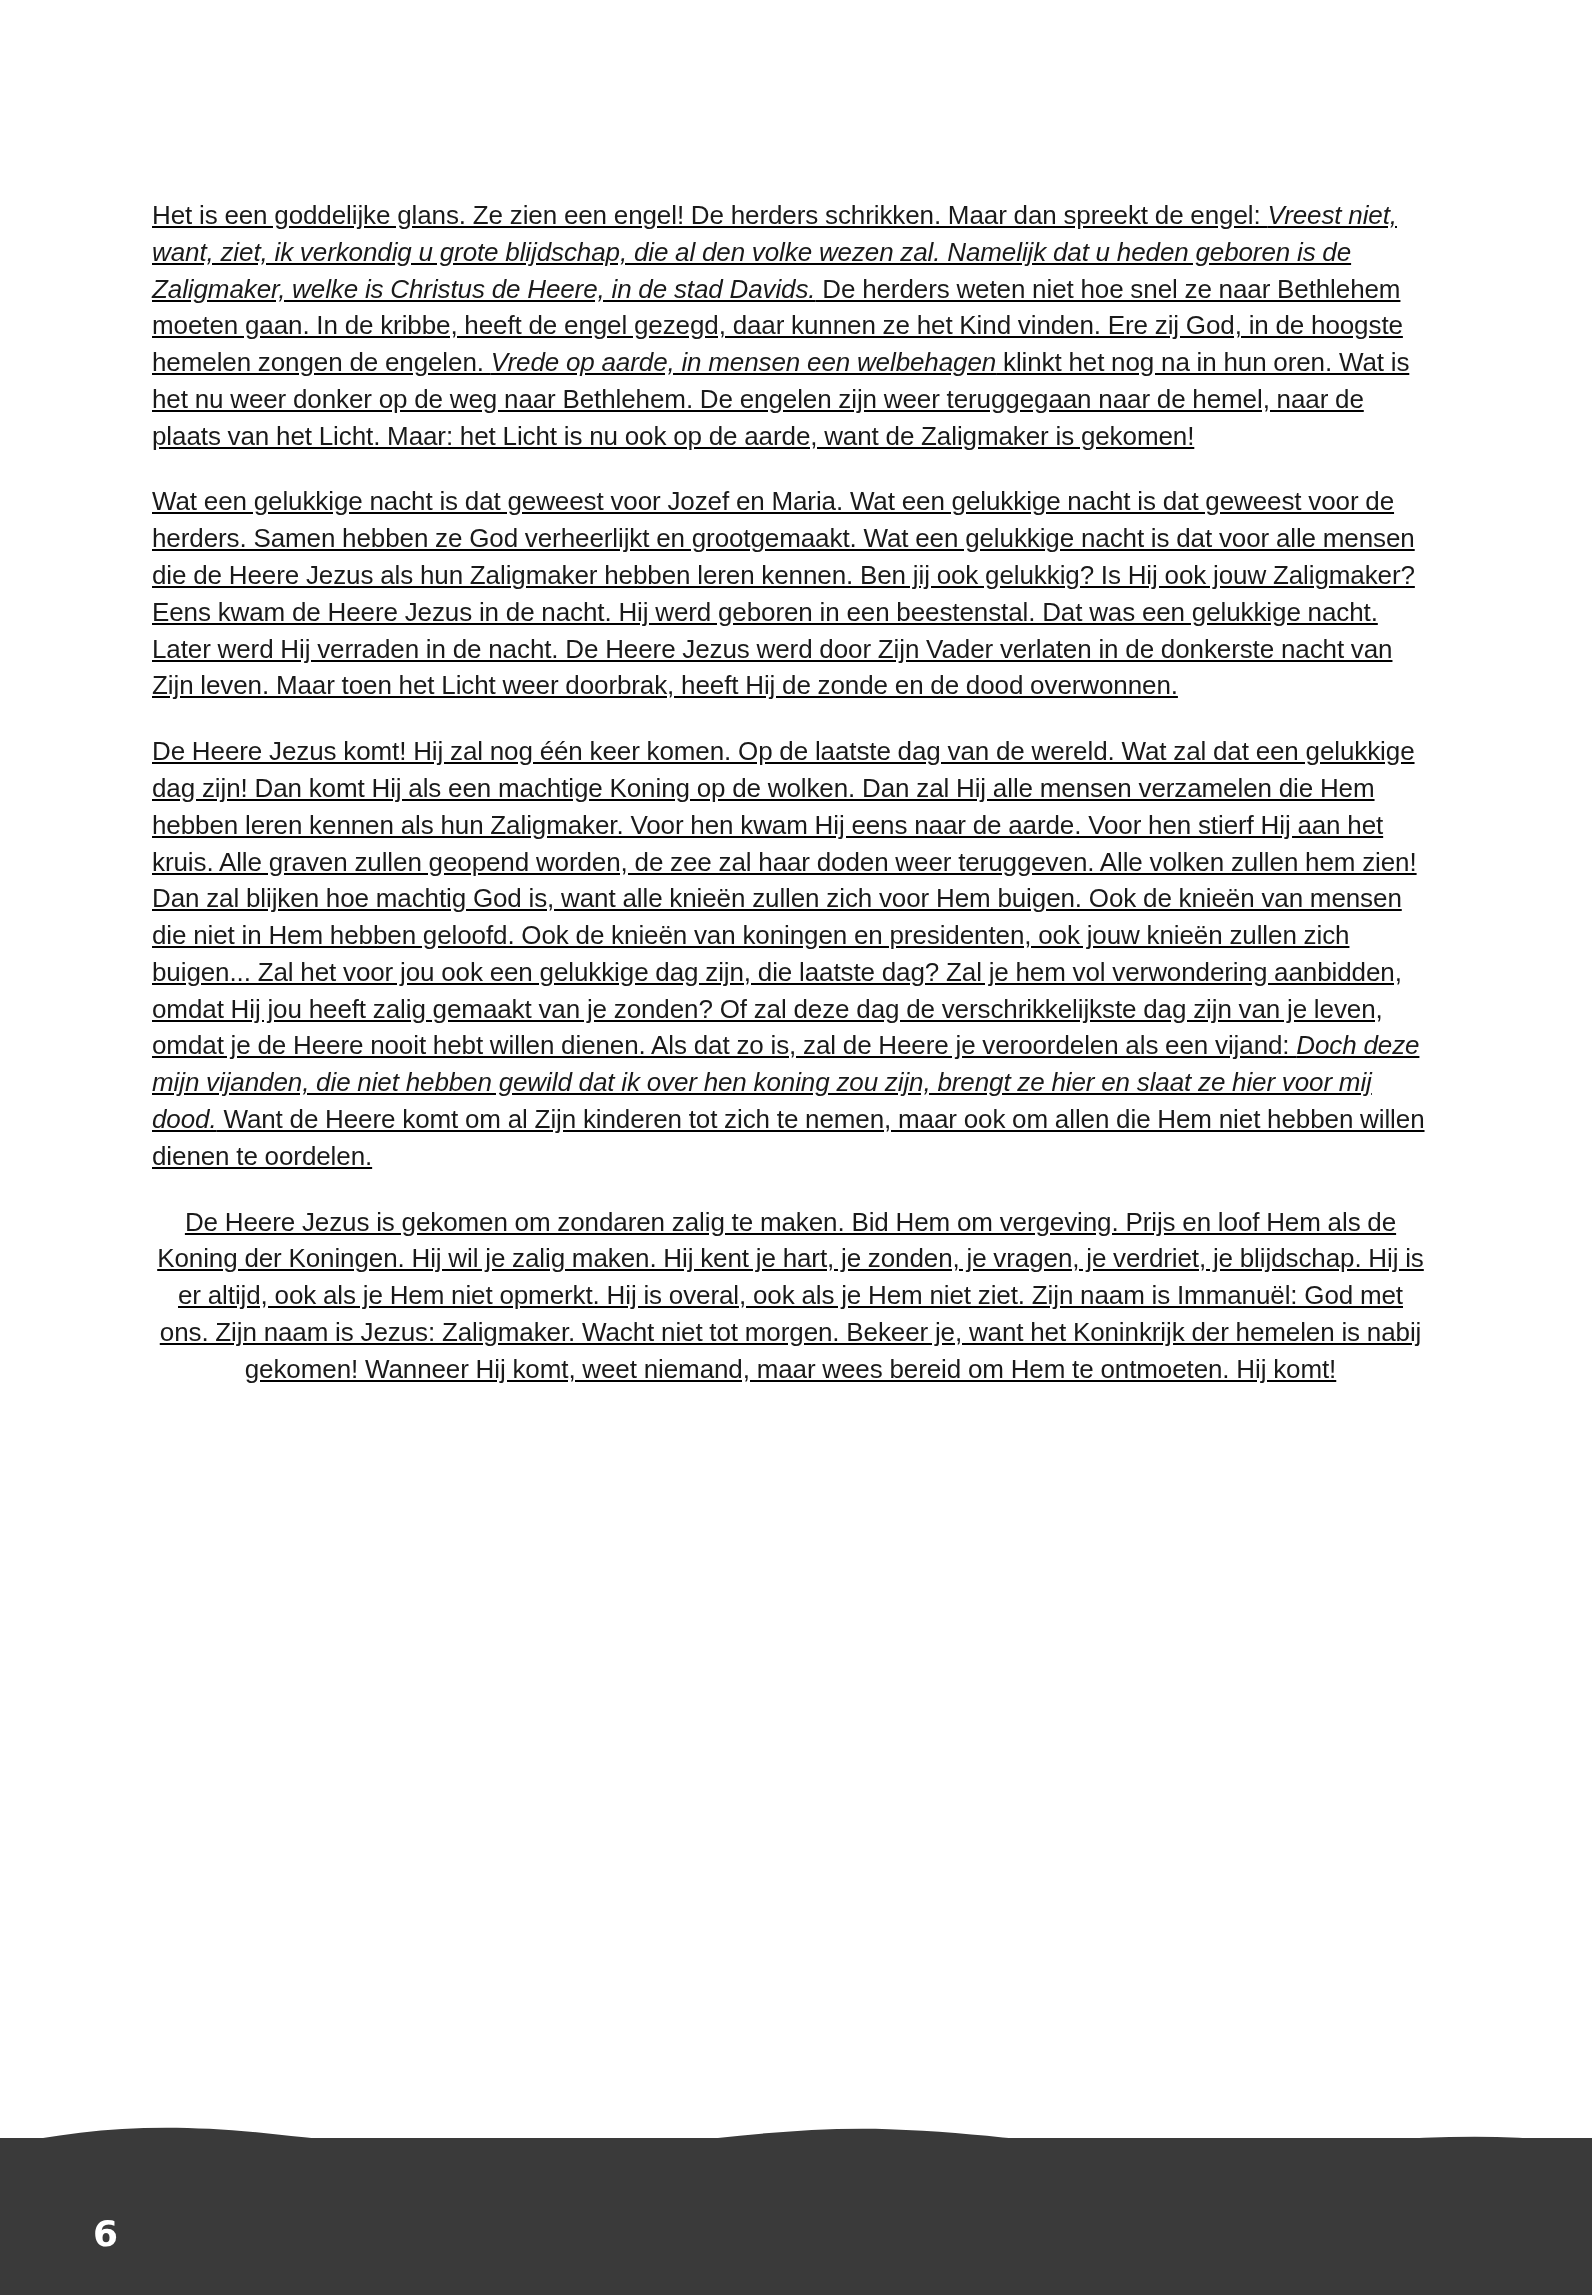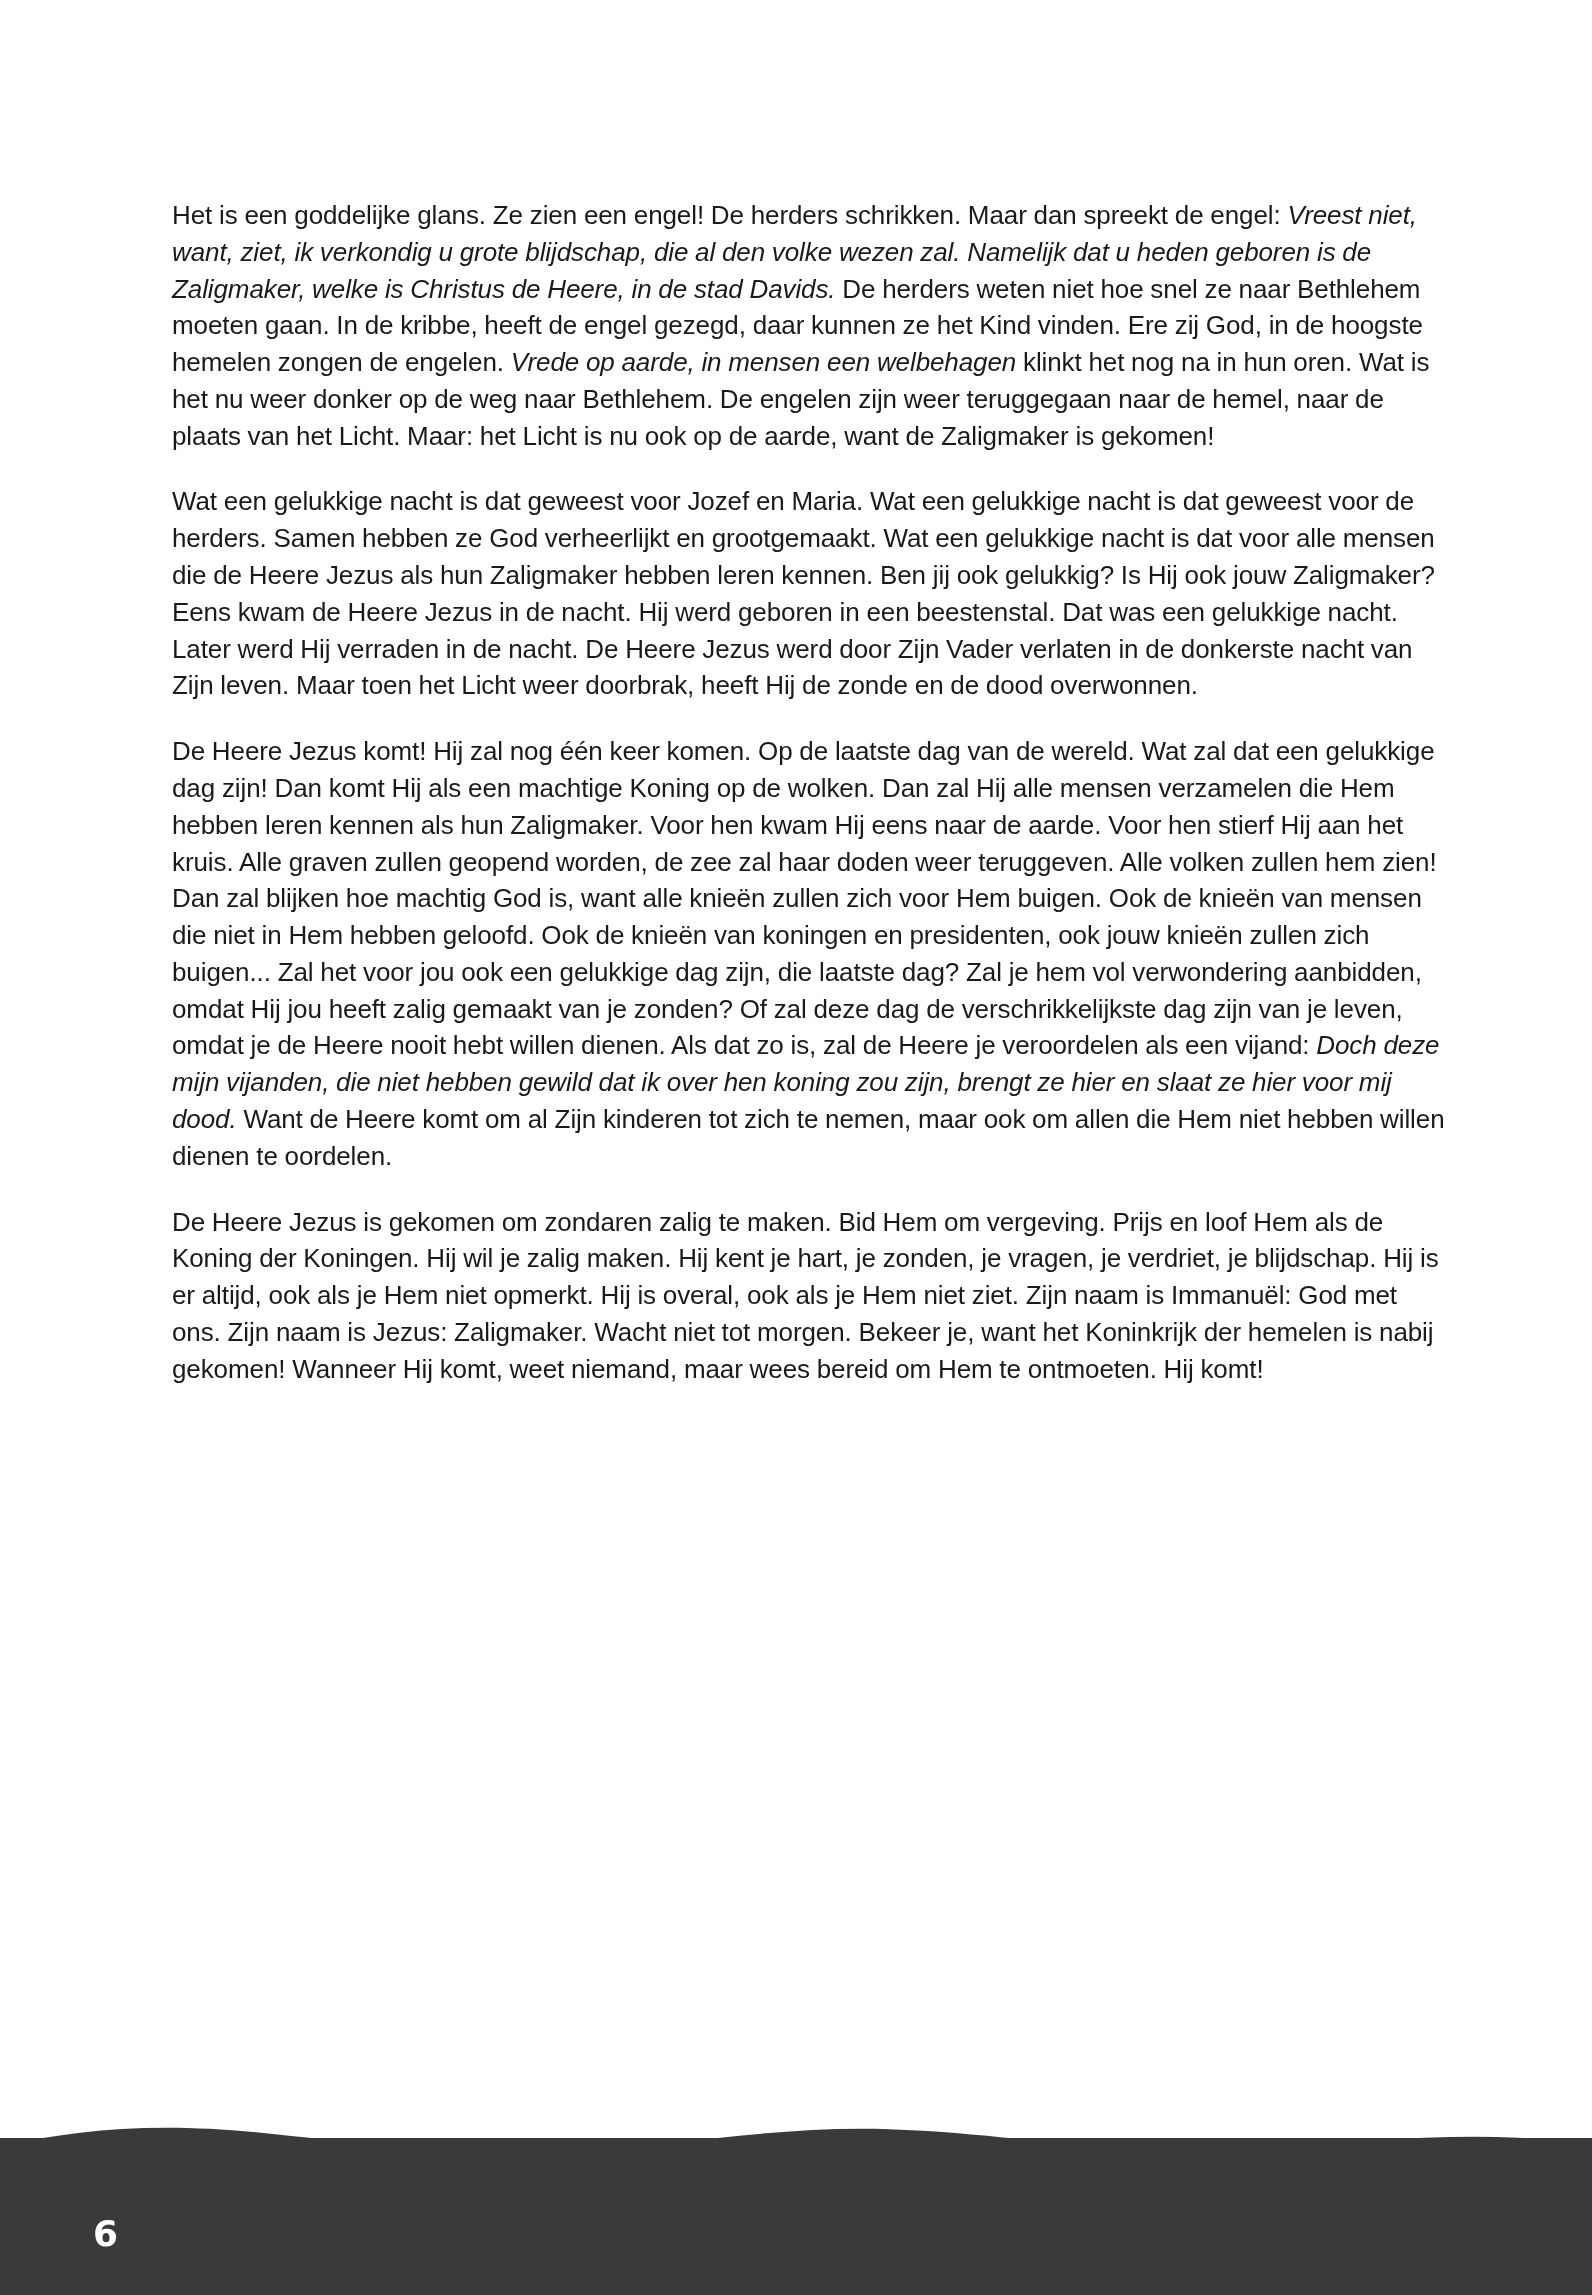--- a/index.html
+++ b/index.html
@@ -23,9 +23,10 @@
 
   .content {
     position: absolute;
-    left: 172px;
+    left: 152px;
     top: 197px;
     width: 1277px;
+    text-decoration: underline;
   }
 
   .para {

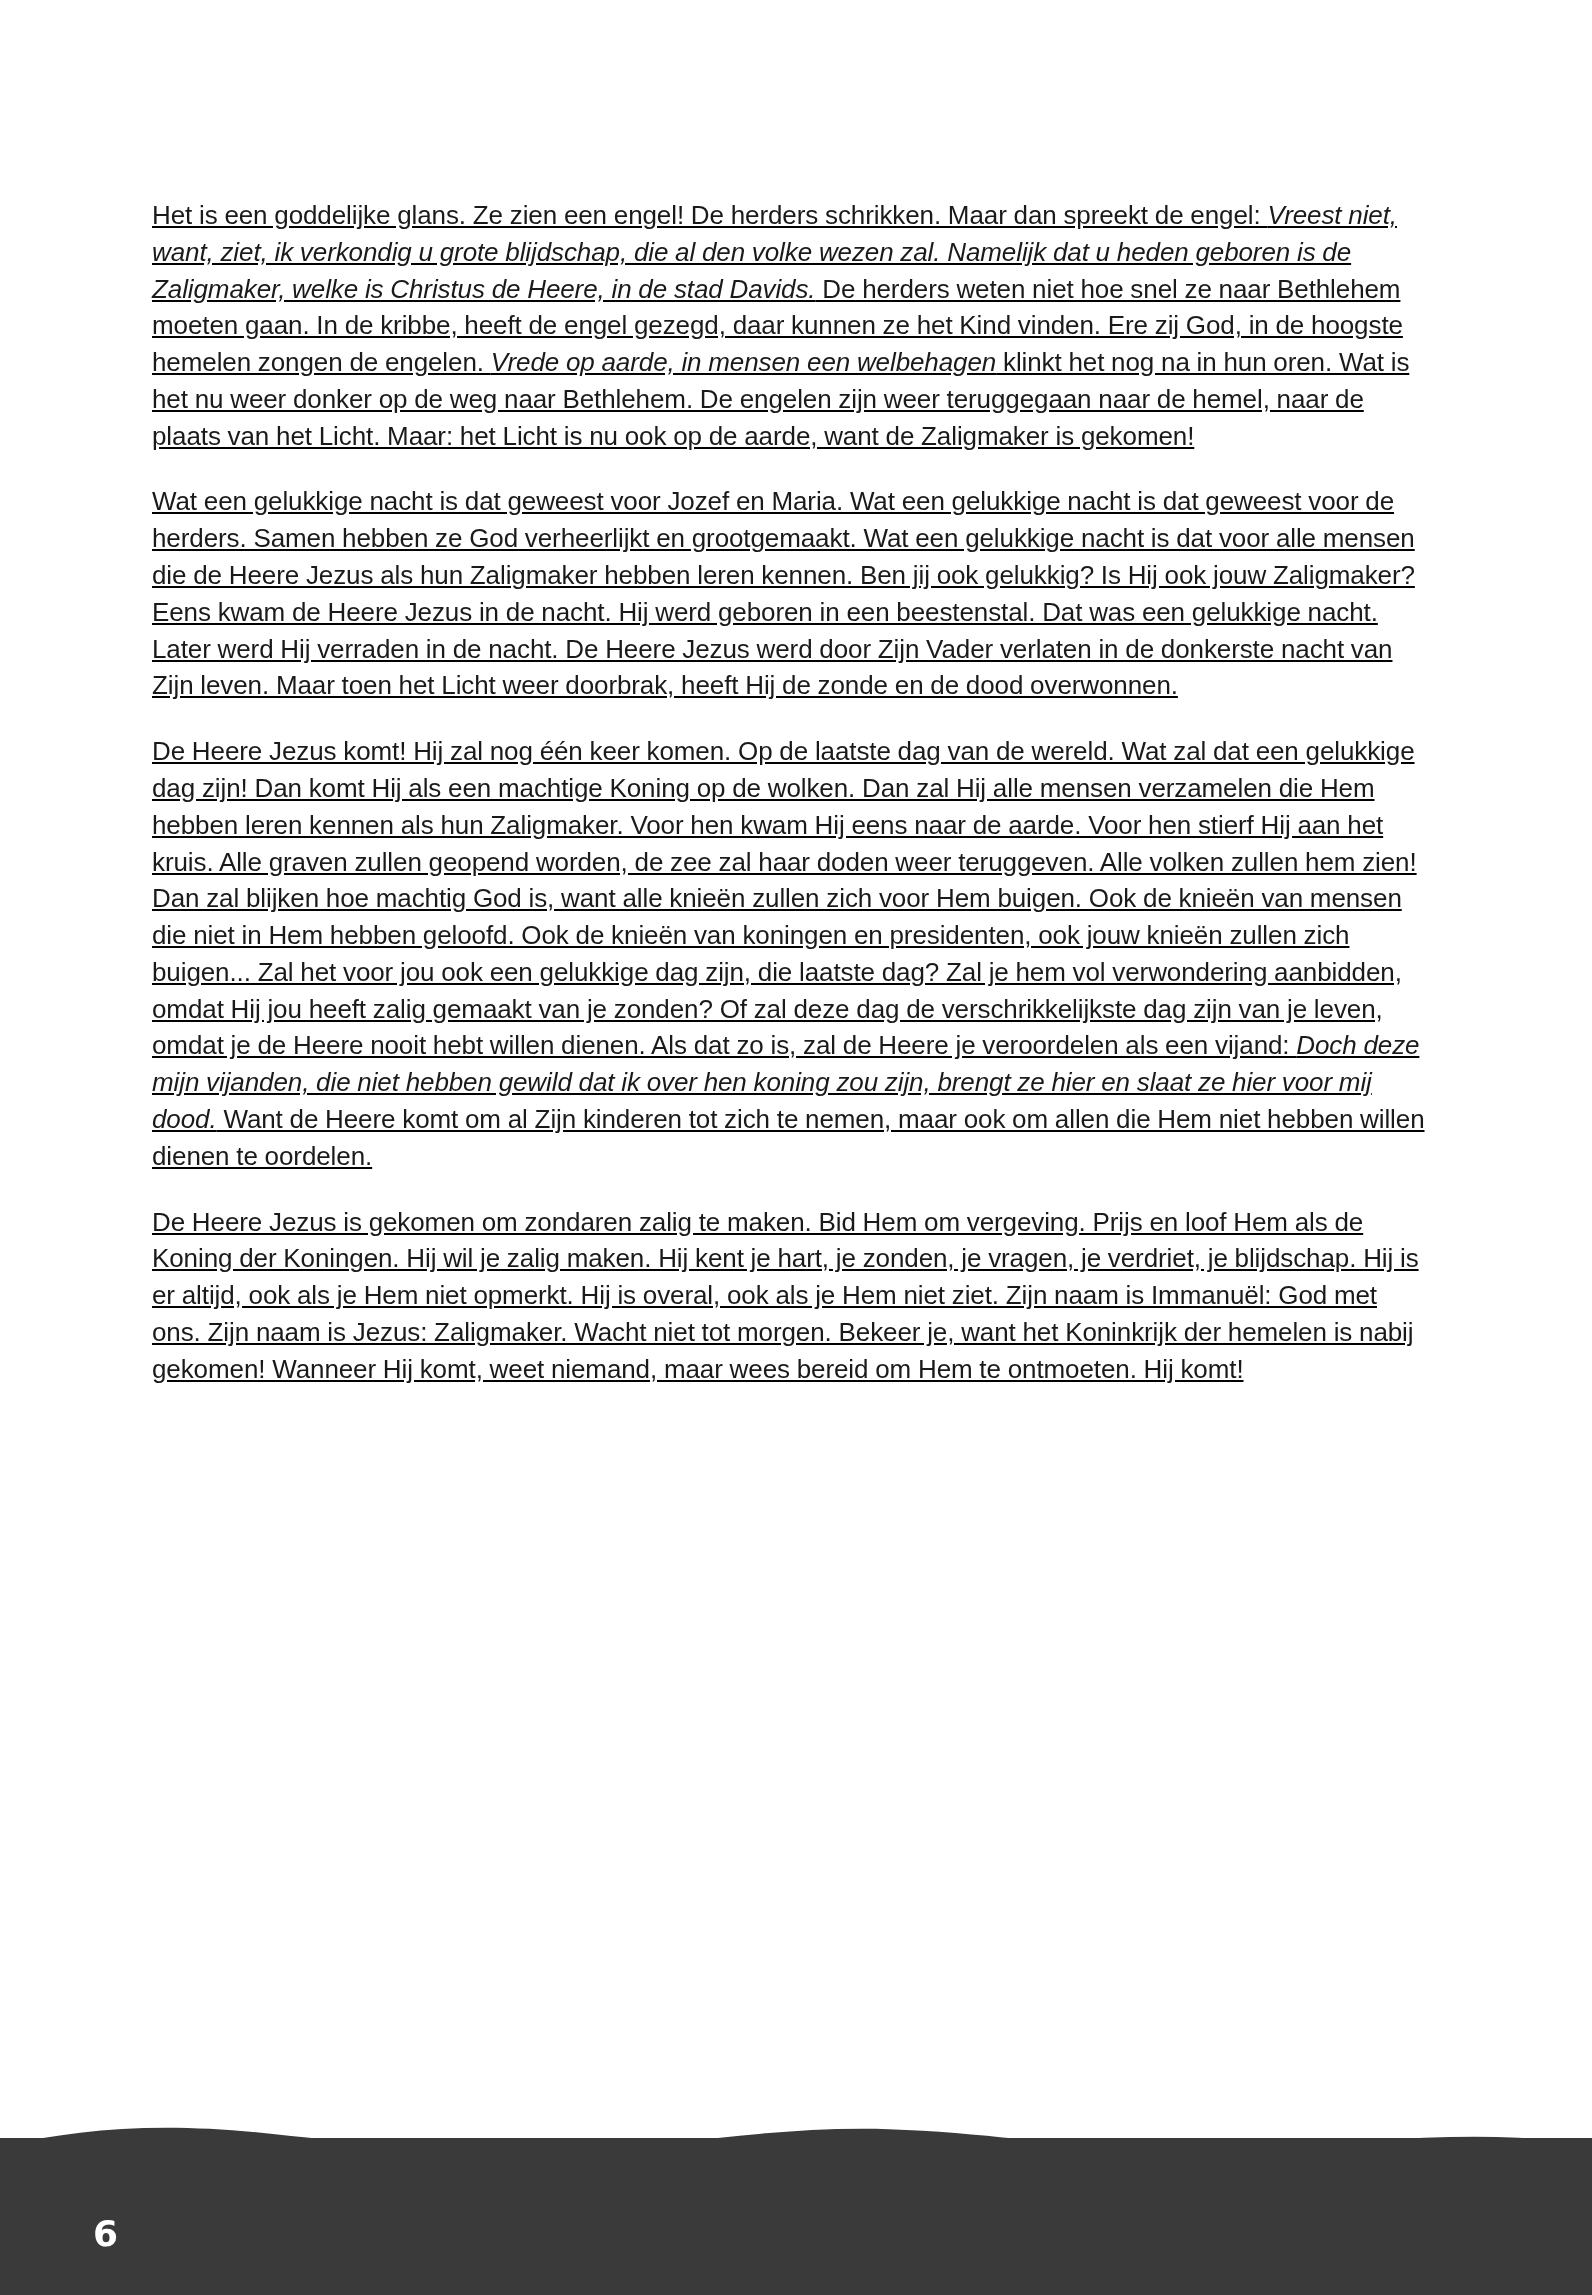--- a/index.html
+++ b/index.html
@@ -41,6 +41,7 @@
 
   .para:last-child {
     margin-bottom: 4px;
+    text-align: center;
   }
 
   .para em {

